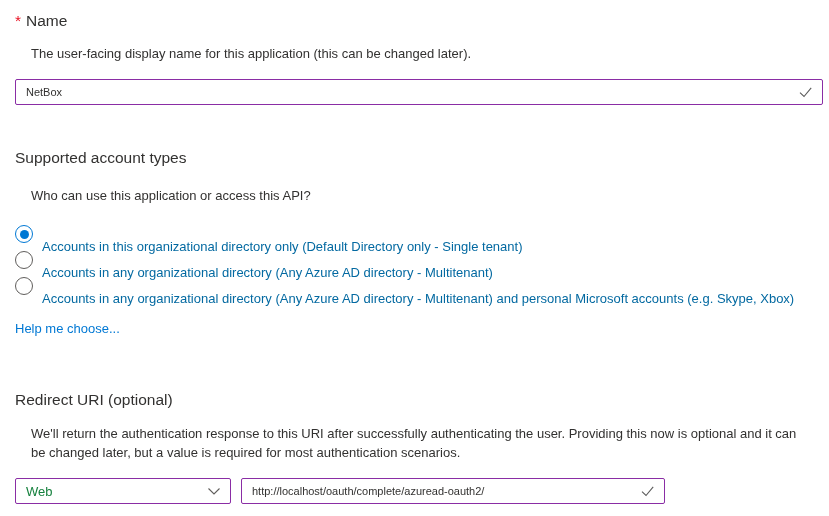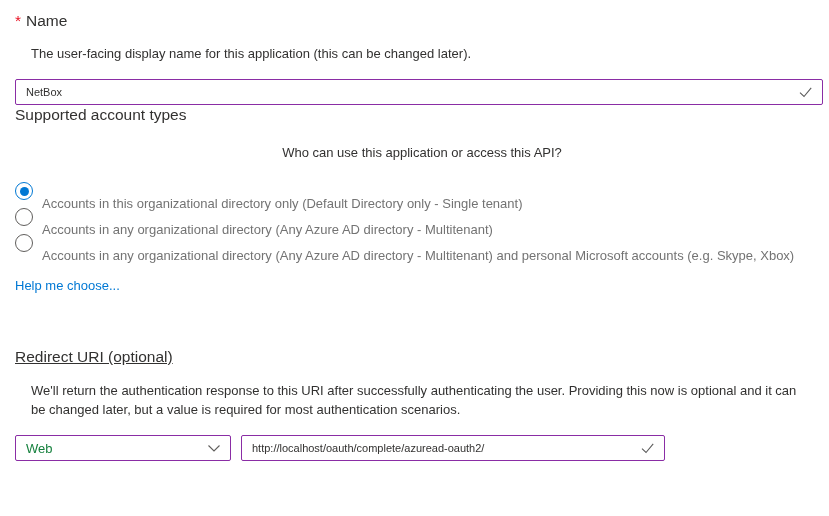--- a/index.html
+++ b/index.html
@@ -64,7 +64,7 @@
     pointer-events: none;
   }
 
-  #account-types-label { }
+  #account-types-label { margin-top: 43px; }
   #account-question { margin-top: 18px; text-align: center; }
 
   .radio-group { margin-top: 13px; }

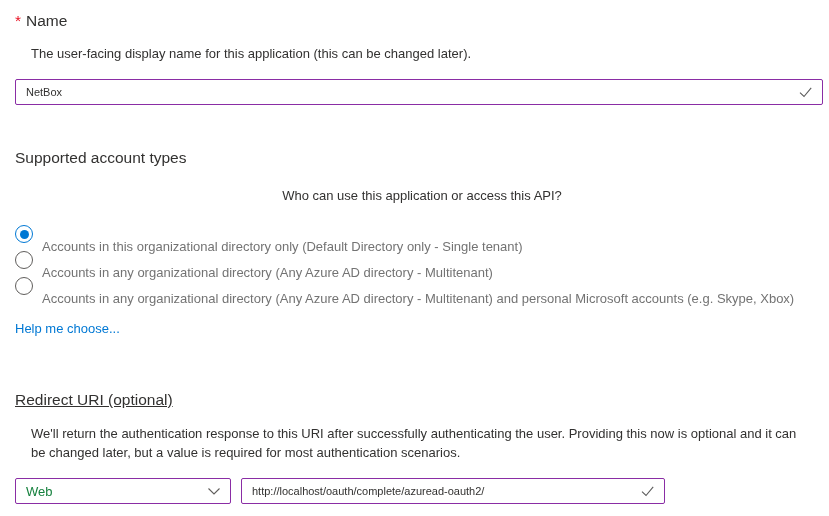--- a/index.html
+++ b/index.html
@@ -65,7 +65,7 @@
   }
 
   #account-types-label { margin-top: 43px; }
-  #account-question { margin-top: 18px; text-align: center; }
+  #account-question { margin-top: 18px; }
 
   .radio-group { margin-top: 13px; }
   .radio-row {

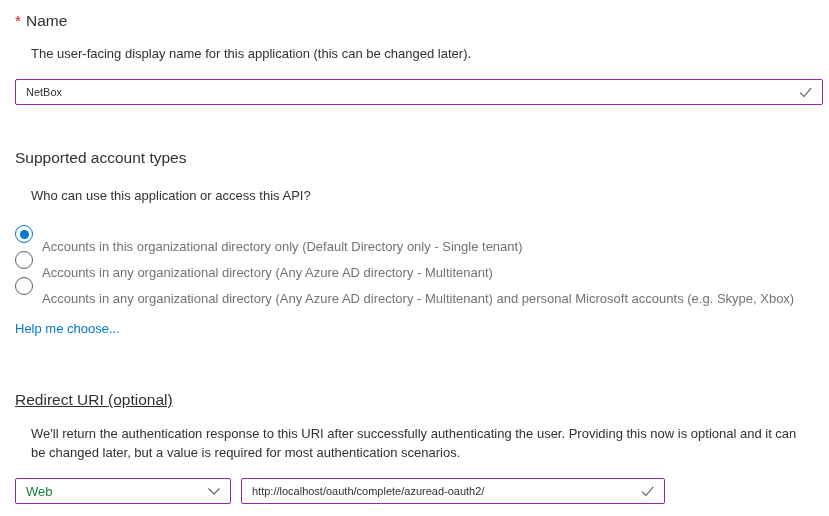--- a/index.html
+++ b/index.html
@@ -93,7 +93,7 @@
     border-radius: 50%;
     background: #0078d4;
   }
-  .radio-label { font-size: 13px; line-height: 17px; color: #737373; margin-top: 24px; }
+  .radio-label { font-size: 13px; line-height: 17px; color: #0369a1; margin-top: 24px; }
 
   .link {
     display: inline-block;

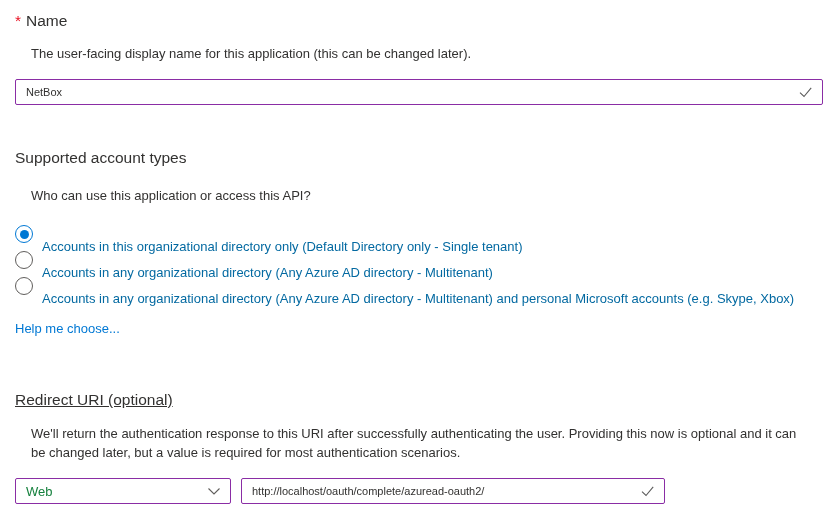--- a/index.html
+++ b/index.html
@@ -105,7 +105,7 @@
     text-align: right;
   }
 
-  #redirect-label { margin-top: 53px; text-decoration: underline; }
+  #redirect-label { margin-top: 53px; }
   #redirect-desc { margin-top: 14px; }
 
   .uri-row { margin-top: 16px; display: flex; align-items: center; }

